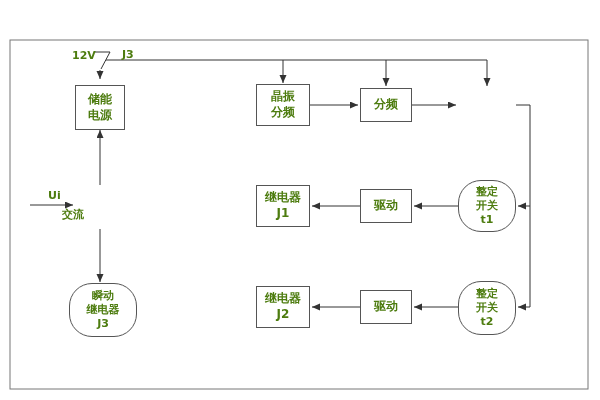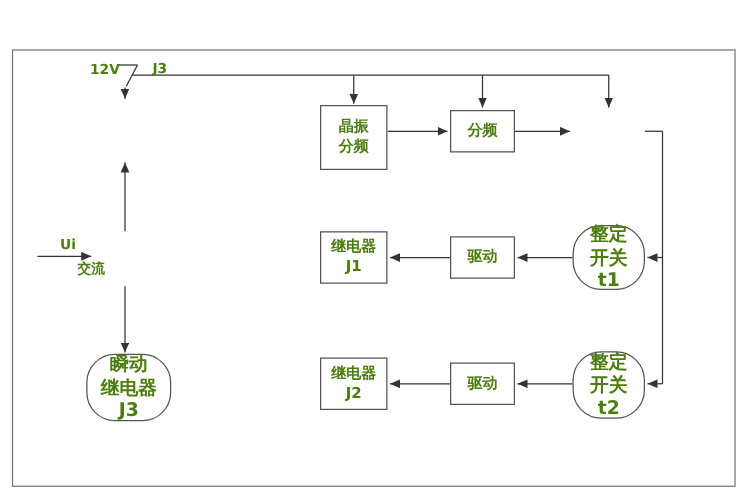--- a/index.html
+++ b/index.html
@@ -80,6 +80,8 @@
   <div class="lbl" style="left:48px; top:189px;">Ui</div>
   <div class="lbl" style="left:30px; top:207px;margin-left:32px;">交流</div>
 
+  <div class="block" style="left:75px; top:85px; width:50px; height:45px;">储能
+电源</div>
   <div class="block small" style="left:69px; top:283px; width:68px; height:54px;">瞬动
 继电器
 J3</div>

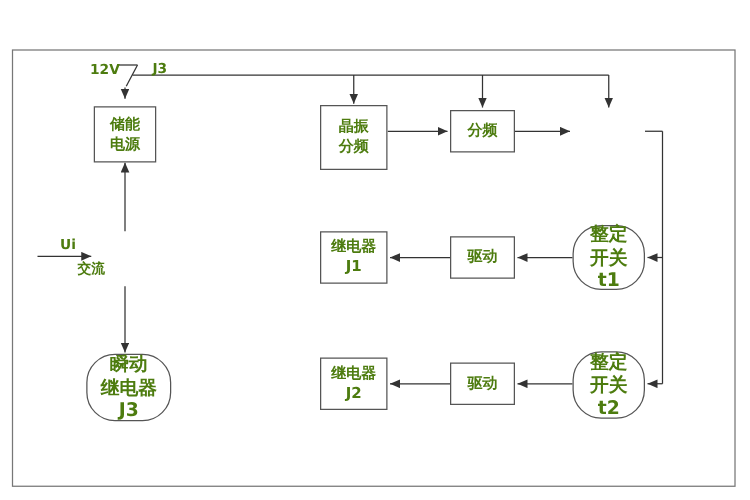--- a/index.html
+++ b/index.html
@@ -86,7 +86,7 @@
 继电器
 J3</div>
 
-  <div class="block" style="left:256px; top:84px; width:54px; height:52px;text-align:right;">晶振
+  <div class="block" style="left:256px; top:84px; width:54px; height:42px;text-align:right;">晶振
 分频</div>
   <div class="block" style="left:360px; top:88px; width:52px; height:34px;">分频</div>
 

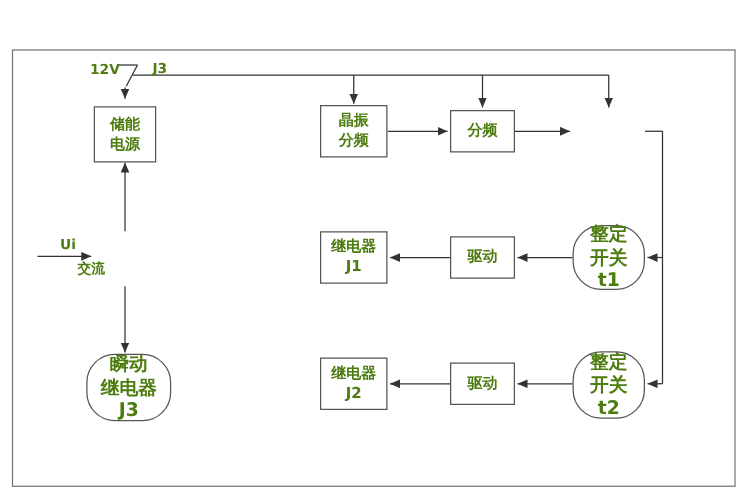--- a/index.html
+++ b/index.html
@@ -23,7 +23,7 @@
     font-size:12px; line-height:1.3;
     white-space:pre-line;
   }
-  .block.small { font-size:15px; line-height:1.25;border-radius:23px; }
+  .block.small { font-size:11px; line-height:1.25;border-radius:23px; }
   .lbl {
     position:absolute;
     font-size:11px;

